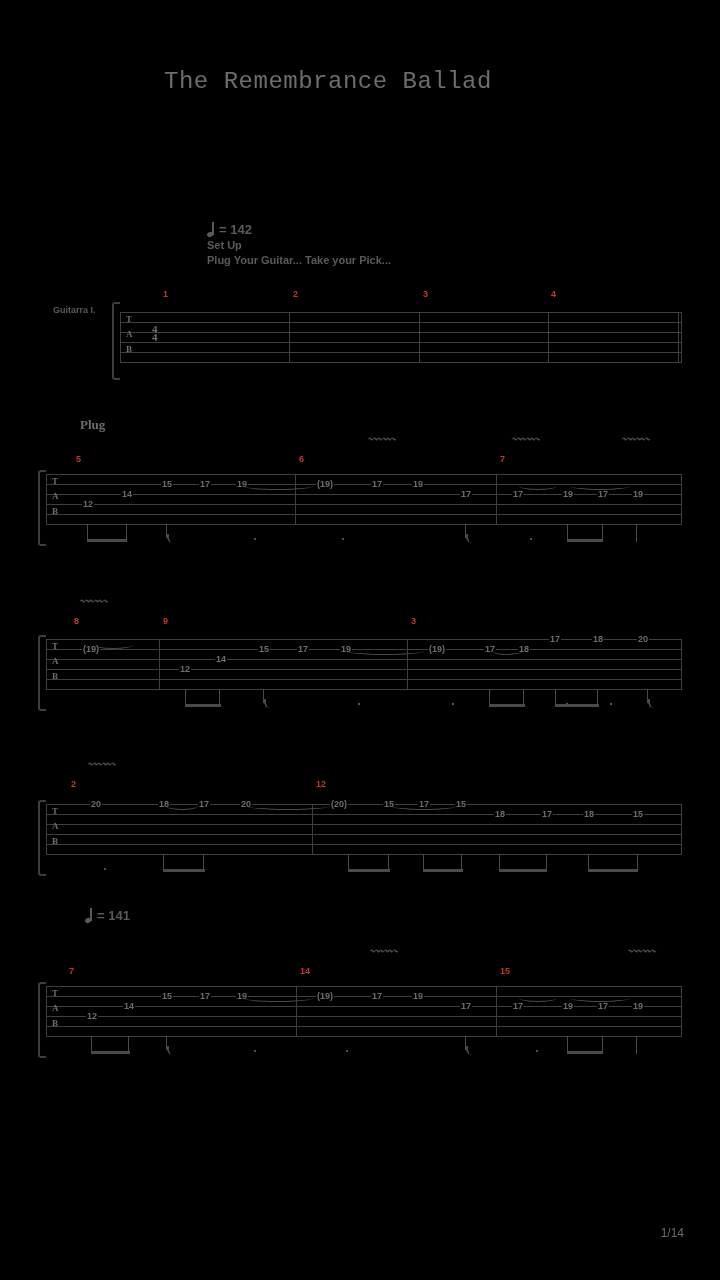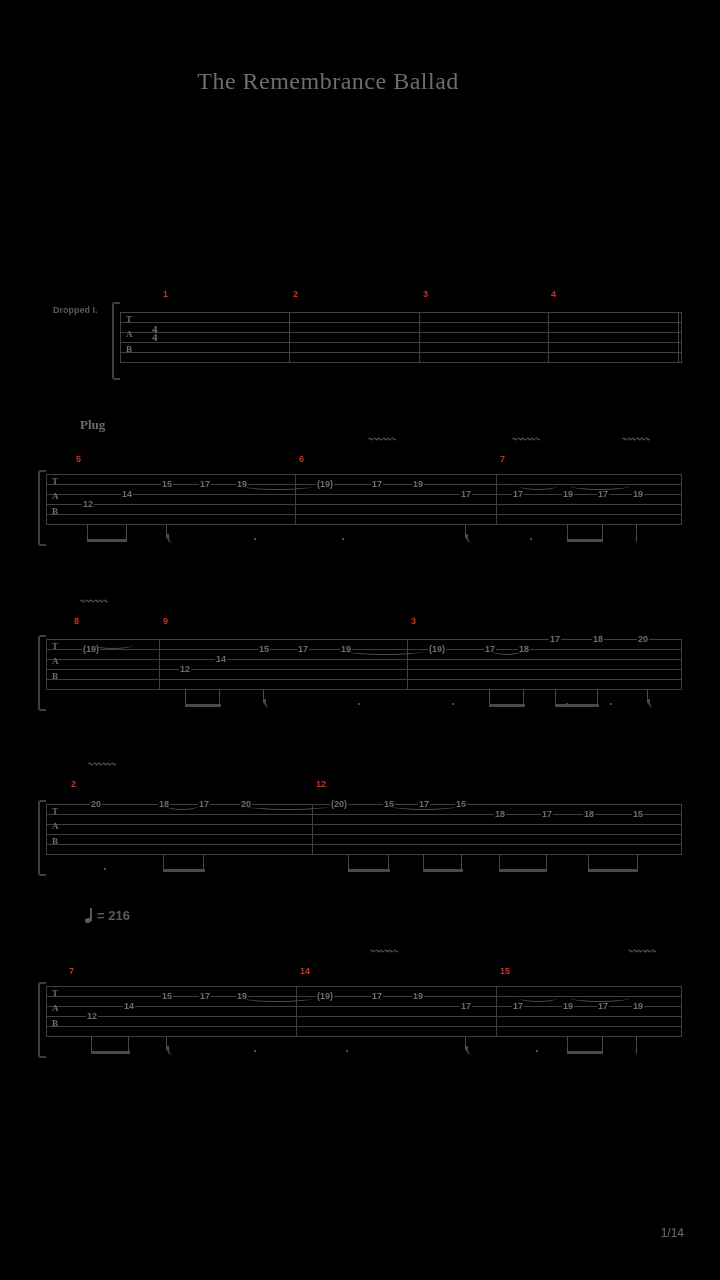--- a/index.html
+++ b/index.html
@@ -5,7 +5,7 @@
   html,body{margin:0;padding:0;background:#000;}
   body{width:720px;height:1280px;position:relative;font-family:"Liberation Sans",sans-serif;overflow:hidden;}
   .page{position:absolute;inset:0;}
-  .title{position:absolute;top:68px;left:0;width:656px;text-align:center;color:#6d6d6d;font-size:24px;font-family:Liberation Serif, serif;letter-spacing:.5px;}
+  .title{position:absolute;top:68px;left:0;width:656px;text-align:center;color:#6d6d6d;font-size:24px;font-family:Liberation Mono, monospace;letter-spacing:.5px;}
   .tuning{position:absolute;left:40px;top:124px;color:#5a5a5a;font-size:10px;font-weight:bold;line-height:15px;}
   .tempo-block{position:absolute;left:207px;top:222px;color:#5a5a5a;font-size:11px;font-weight:bold;line-height:15px;}
   .tempo-num{font-size:13px;}

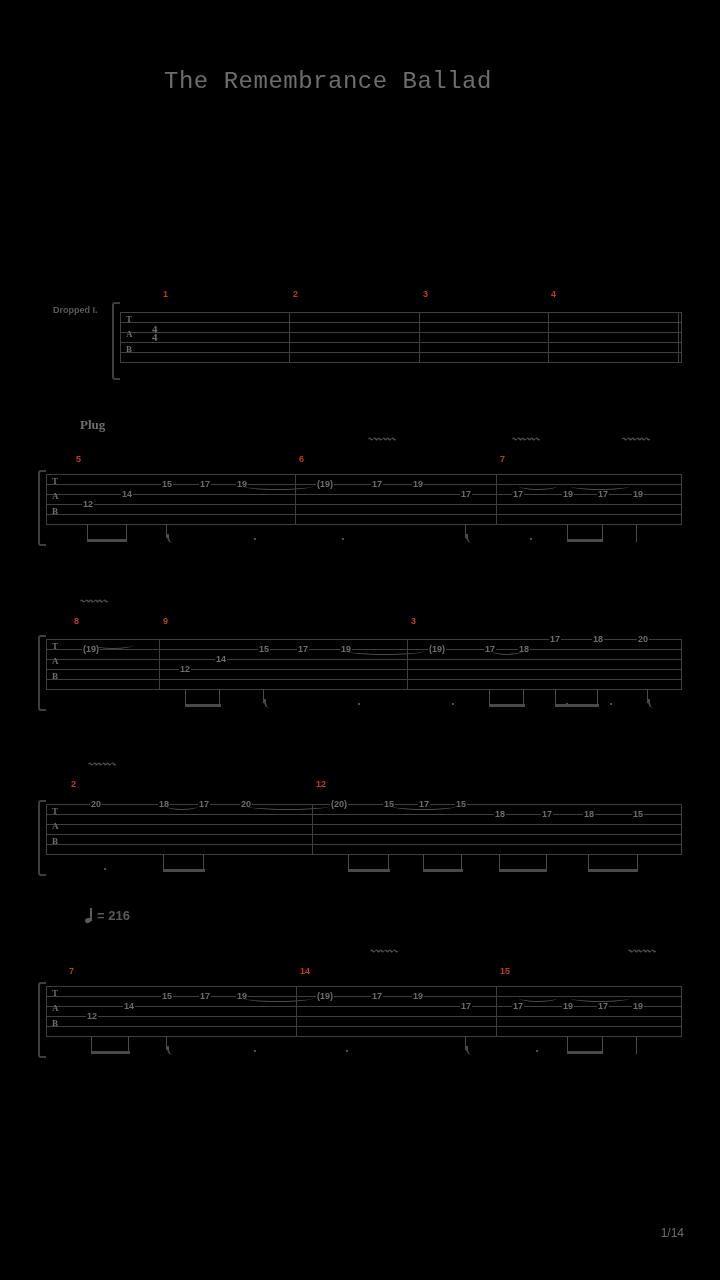--- a/index.html
+++ b/index.html
@@ -40,6 +40,14 @@
   <div class="title">The Remembrance Ballad</div>
 
 
+  <div class="tempo-block">
+    <div>
+      <span class="note-glyph"><span class="head"></span><span class="stem"></span></span>
+      <span class="tempo-num">= 142</span>
+    </div>
+    <div>Set Up</div>
+    <div class="subtitle">Plug Your Guitar... Take your Pick...</div>
+  </div>
 
   <div class="sys" style="left:0;top:300px;width:720px;height:90px;">
     <div class="instrument" style="left:53px;top:5px;">Dropped I.</div>

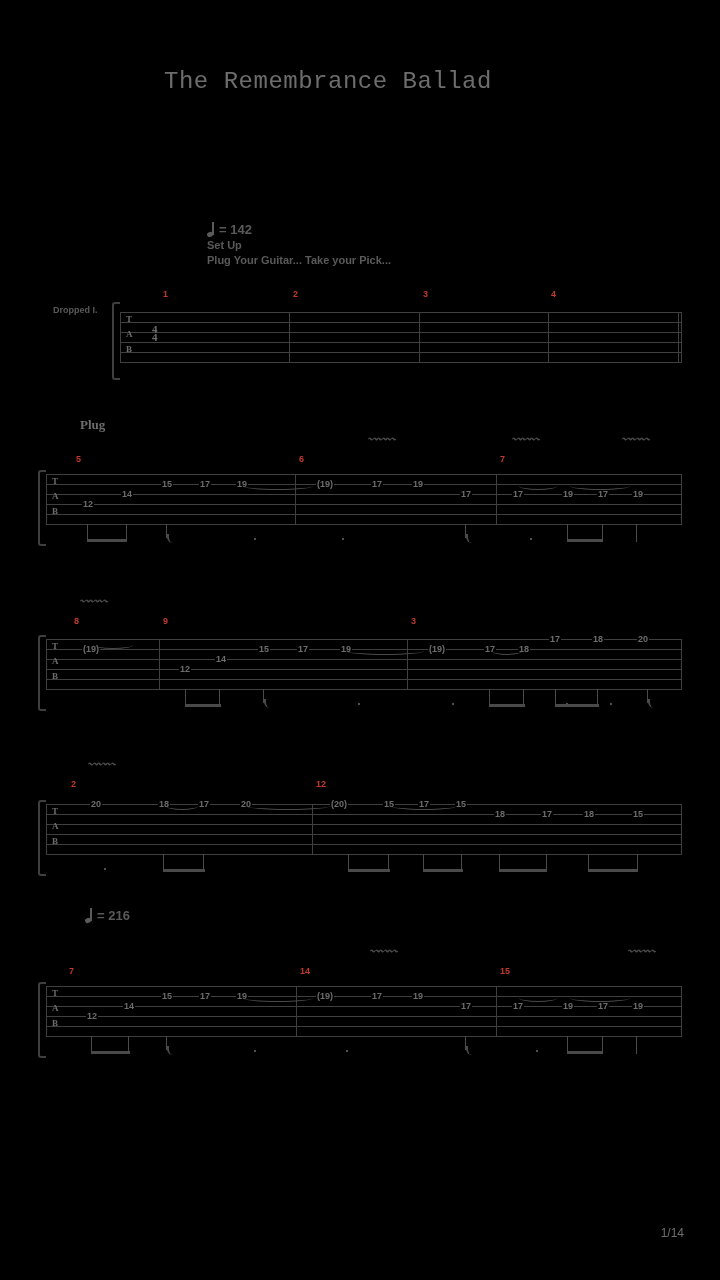--- a/index.html
+++ b/index.html
@@ -50,7 +50,7 @@
   </div>
 
   <div class="sys" style="left:0;top:300px;width:720px;height:90px;">
-    <div class="instrument" style="left:53px;top:5px;">Dropped I.</div>
+    <div class="instrument" style="left:53px;top:5px;">Guitarra I.</div>
     <div class="brace" style="left:112px;top:2px;height:74px;"></div>
     <div class="measnum" style="left:163px;top:-11px;">1</div>
     <div class="measnum" style="left:293px;top:-11px;">2</div>

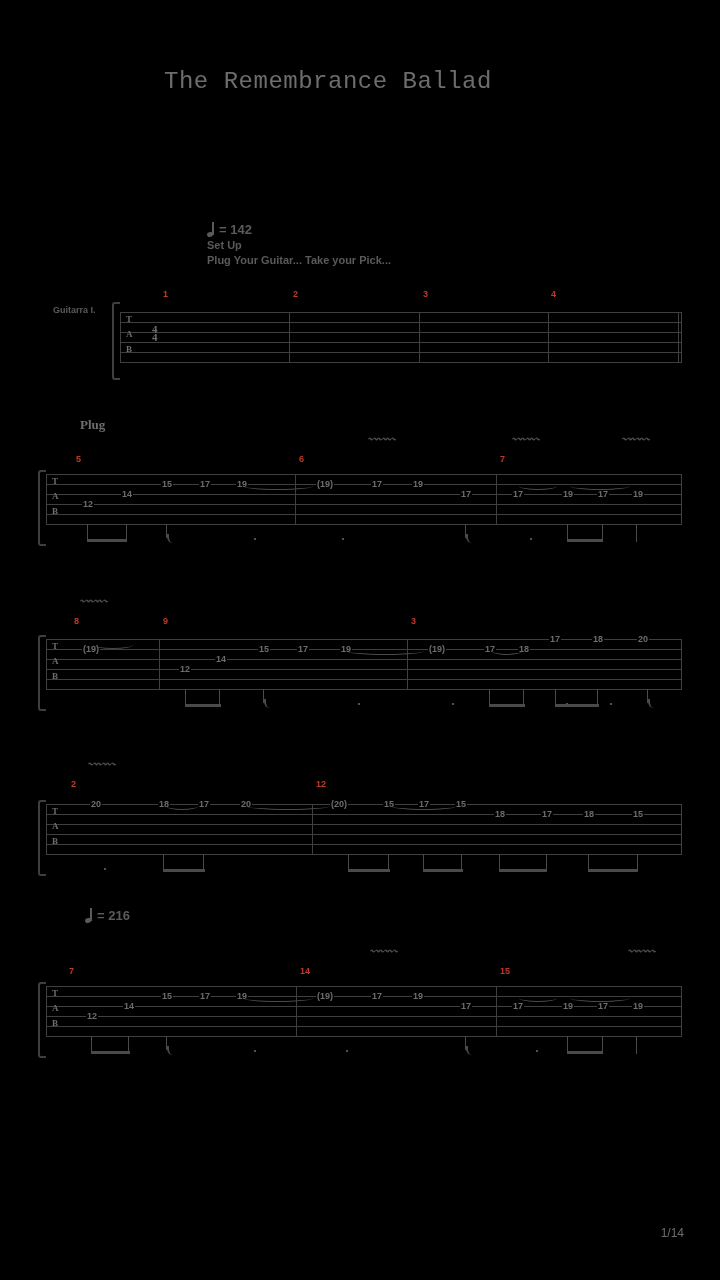--- a/index.html
+++ b/index.html
@@ -258,7 +258,7 @@
 
   <div class="tempo-block" style="left:85px;top:908px;">
     <span class="note-glyph"><span class="head"></span><span class="stem"></span></span>
-    <span class="tempo-num">= 216</span>
+    <span class="tempo-num">= 141</span>
   </div>
 
   <div class="sys" style="left:0;top:972px;width:720px;height:110px;">

